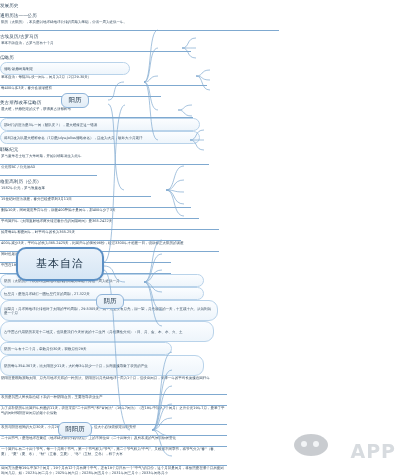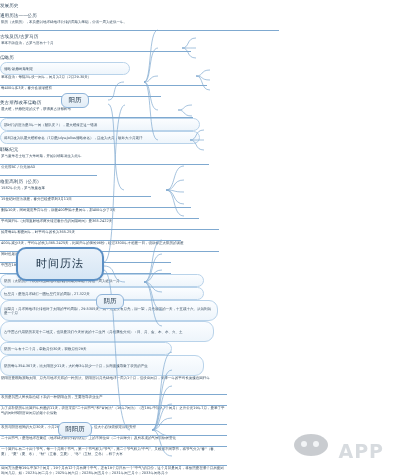--- a/index.html
+++ b/index.html
@@ -116,7 +116,7 @@
   </svg>
 
   <div class="node root" style="left:16px;top:247px;width:88px;height:34px;">
-    <span>时间历法</span>
+    <span>基本自洽</span>
   </div>
 
   <div class="node lvl2" style="left:61px;top:93px;width:28px;height:15px;">

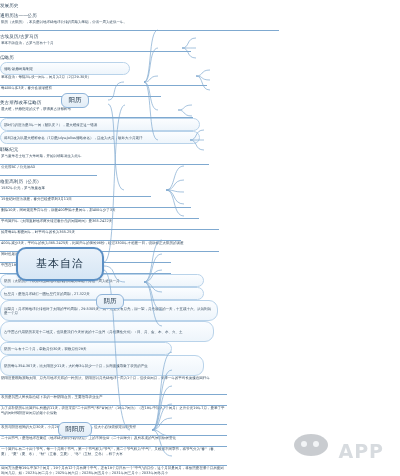--- a/index.html
+++ b/index.html
@@ -41,7 +41,7 @@
     white-space:normal;overflow:hidden;line-height:1.3;
   }
   .watermark{
-    position:absolute;right:16px;bottom:14px;
+    position:absolute;right:4px;bottom:14px;
     font-size:19px;font-weight:bold;color:rgba(150,160,170,.38);
     letter-spacing:1px;pointer-events:none;font-family:"DejaVu Sans",sans-serif;
   }

